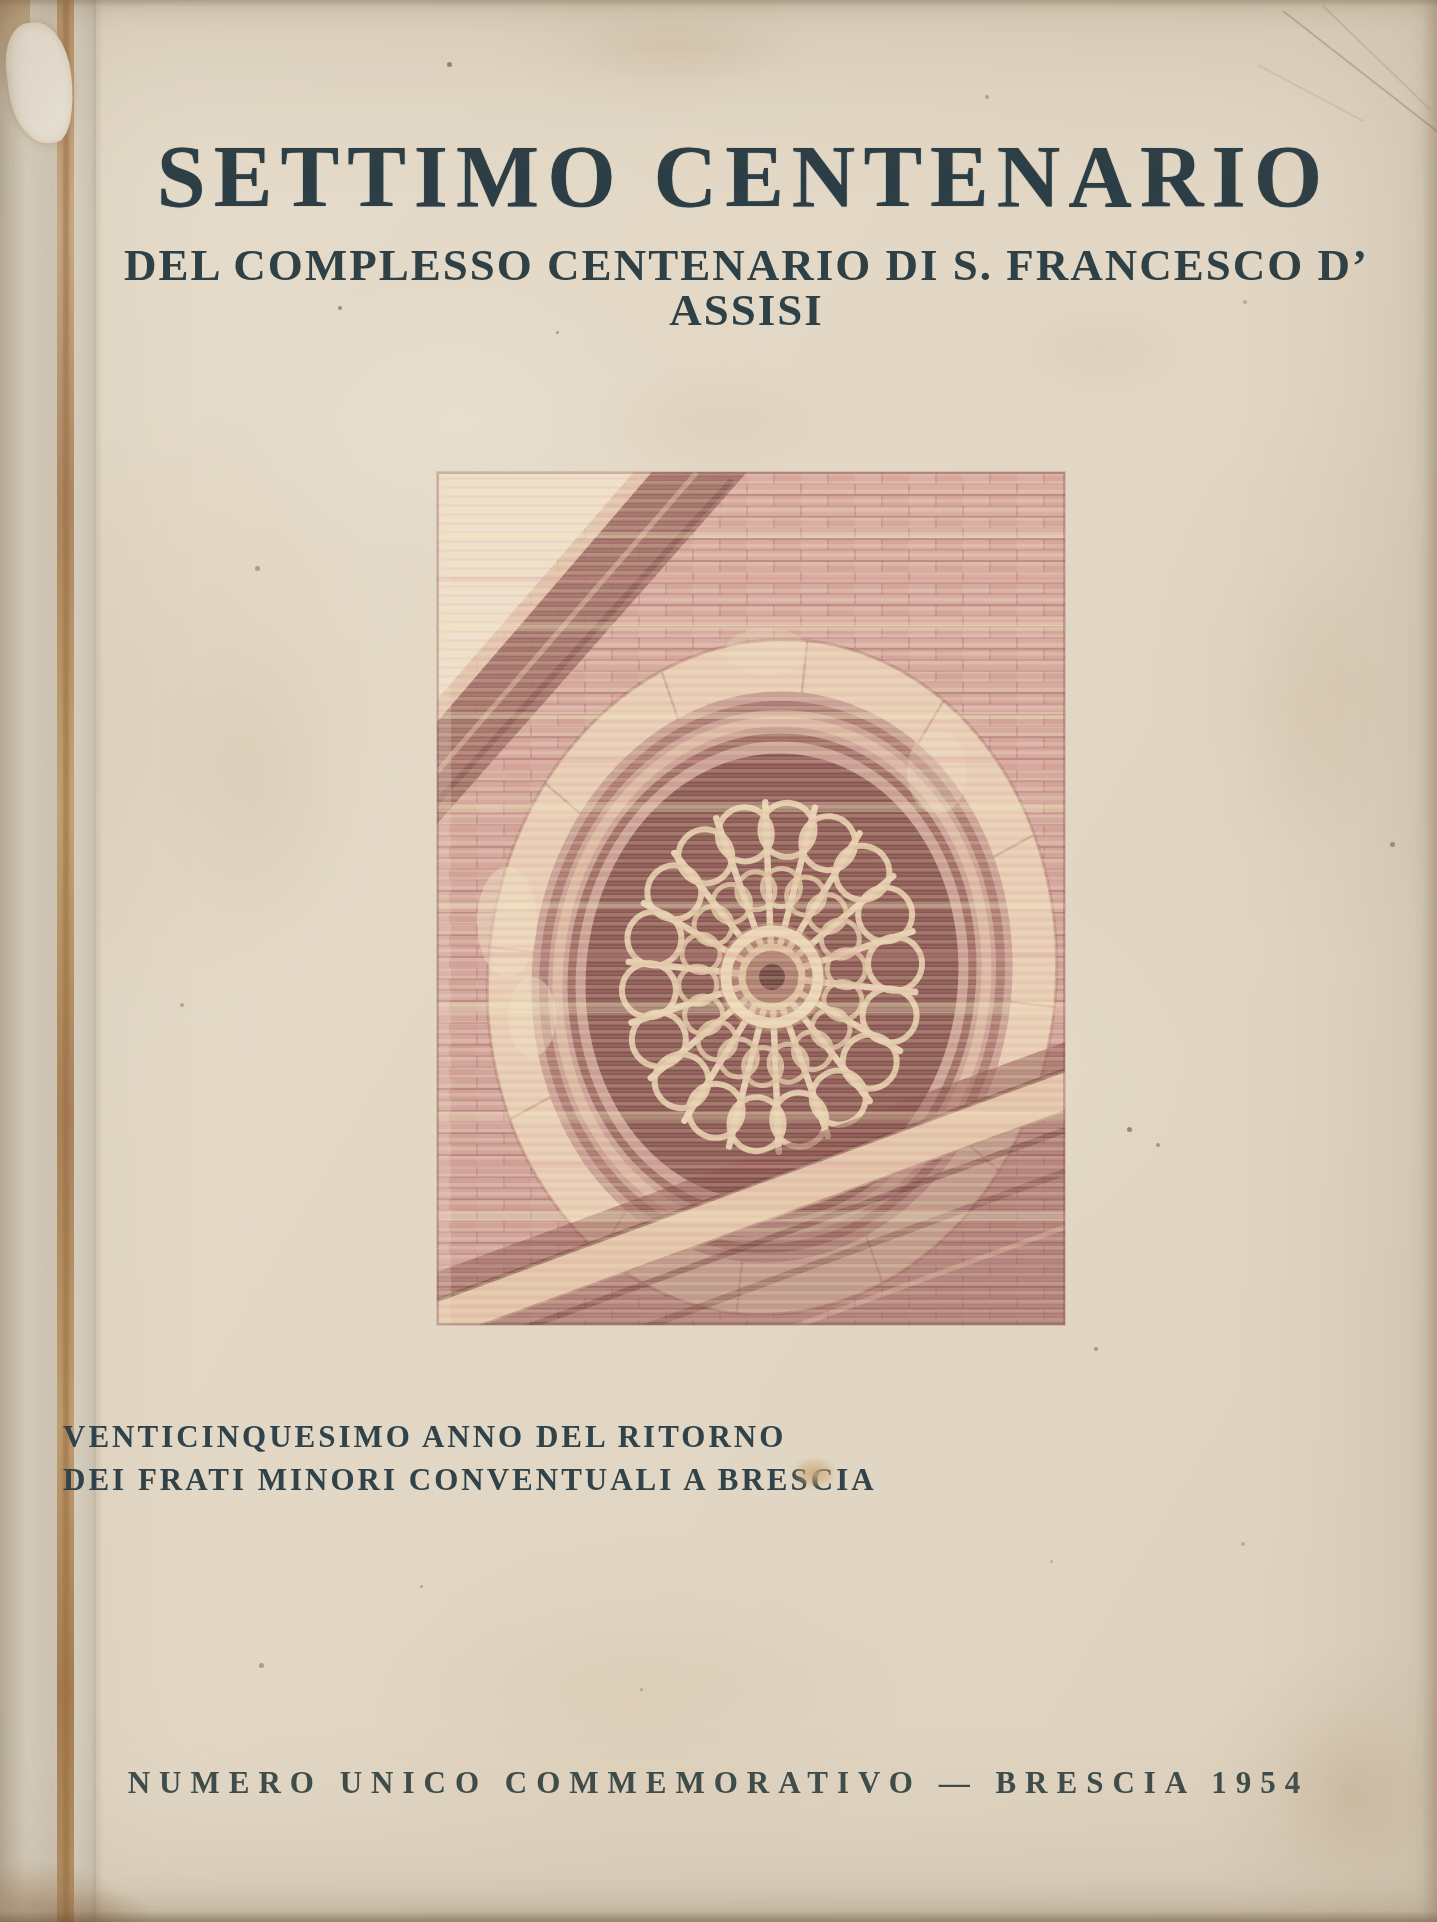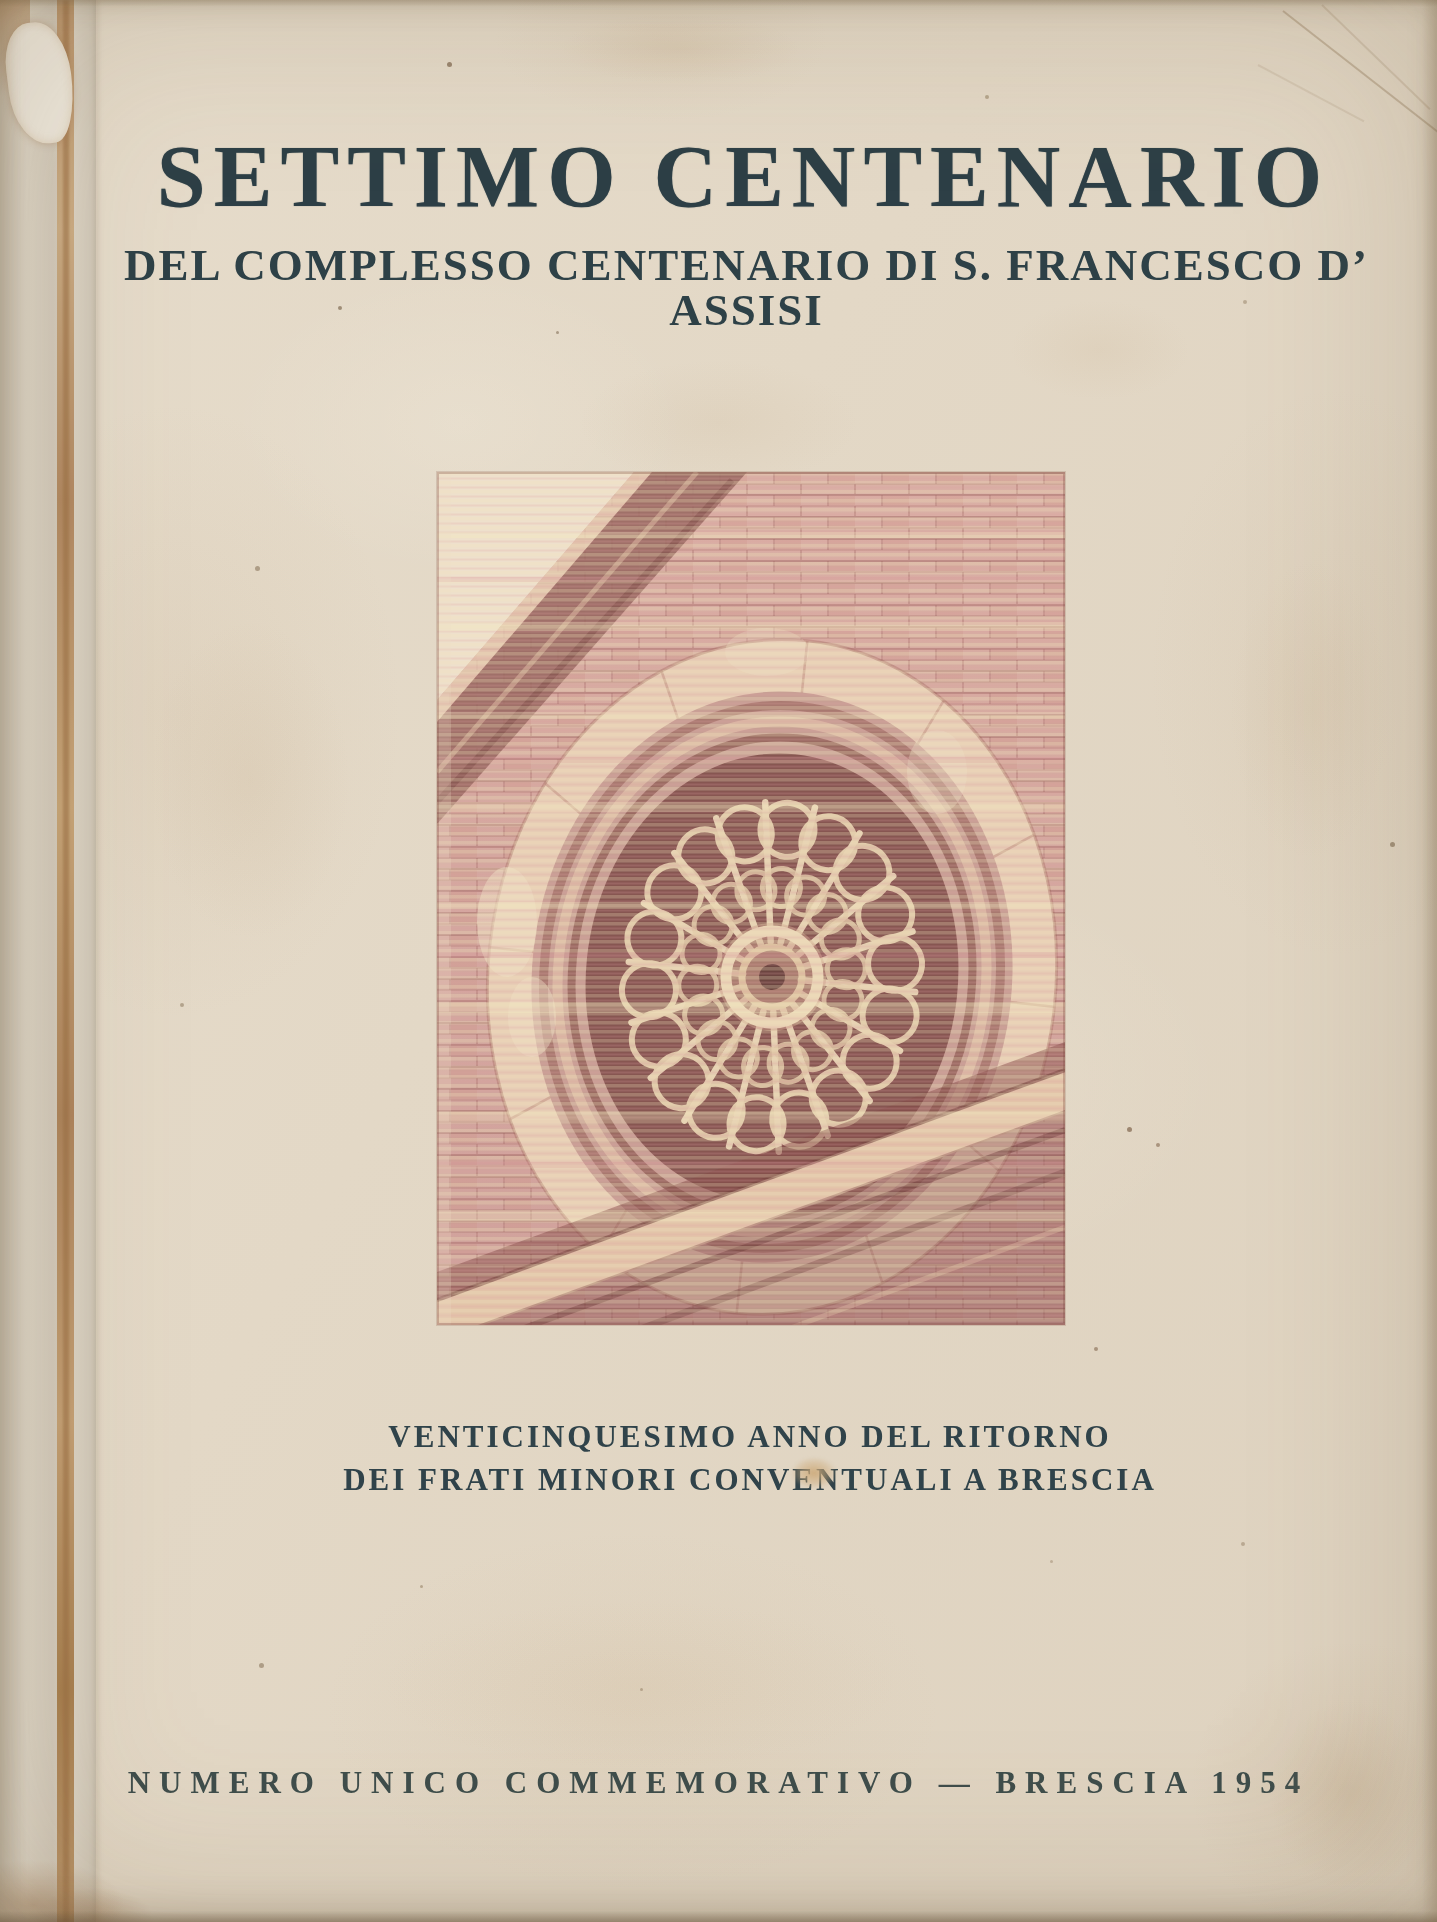--- a/index.html
+++ b/index.html
@@ -47,7 +47,7 @@
     text-shadow:0 0 1px rgba(45,63,70,.5);}
   .subtitle{position:absolute;left:56px;right:0;top:243px;text-align:center;
     font-size:45px;font-weight:bold;letter-spacing:2px;line-height:1;color:#2e4147;}
-  .caption{position:absolute;left:63px;right:0;top:1415px;text-align:center;
+  .caption{position:absolute;left:63px;right:0;top:1415px;
     font-size:31px;font-weight:bold;letter-spacing:3px;line-height:43px;color:#30434a;z-index:2;}
   .imprint{position:absolute;left:0;right:0;top:1766px;text-align:center;
     font-size:31px;font-weight:bold;letter-spacing:9px;line-height:1.1;color:#3e4d4b;}

